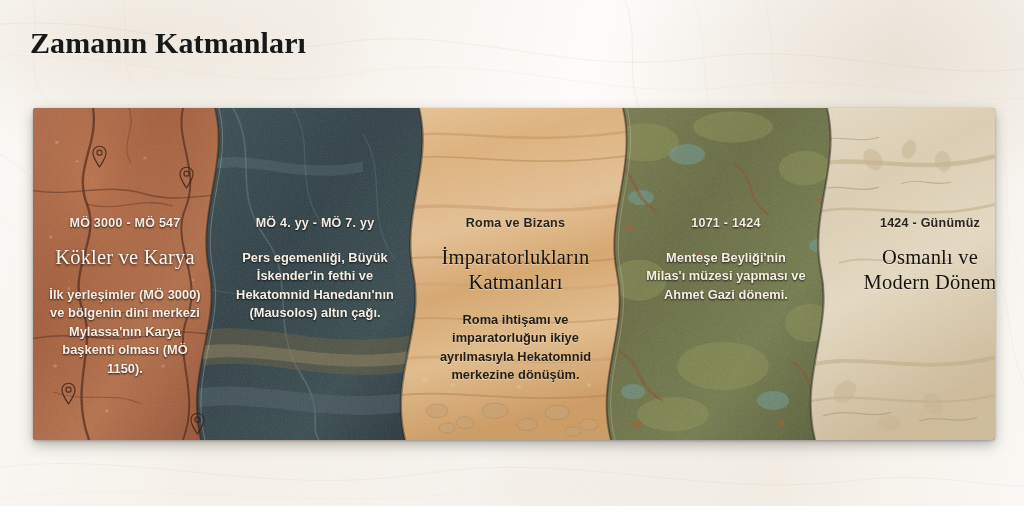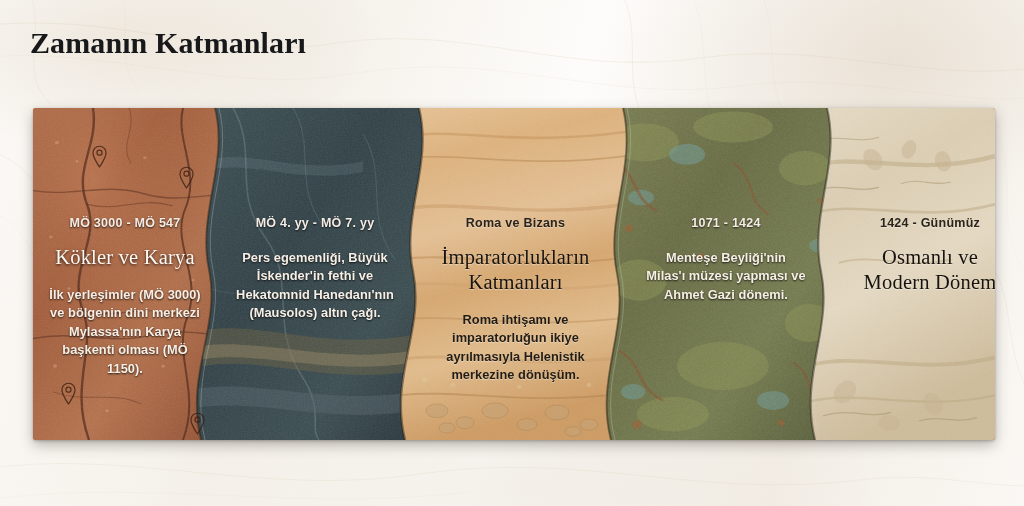--- a/index.html
+++ b/index.html
@@ -420,7 +420,7 @@
     <div class="panel-text theme-dark" style="left:390px; width:185px; padding-top:108px;">
       <div class="panel-era">Roma ve Bizans</div>
       <div class="panel-title">İmparatorlukların Katmanları</div>
-      <div class="panel-desc">Roma ihtişamı ve imparatorluğun ikiye ayrılmasıyla Helenistik merkezine dönüşüm.</div>
+      <div class="panel-desc">Roma ihtişamı ve imparatorluğun ikiye ayrılmasıyla Hekatomnid merkezine dönüşüm.</div>
     </div>
 
     <div class="panel-text theme-light" style="left:608px; width:170px;">

